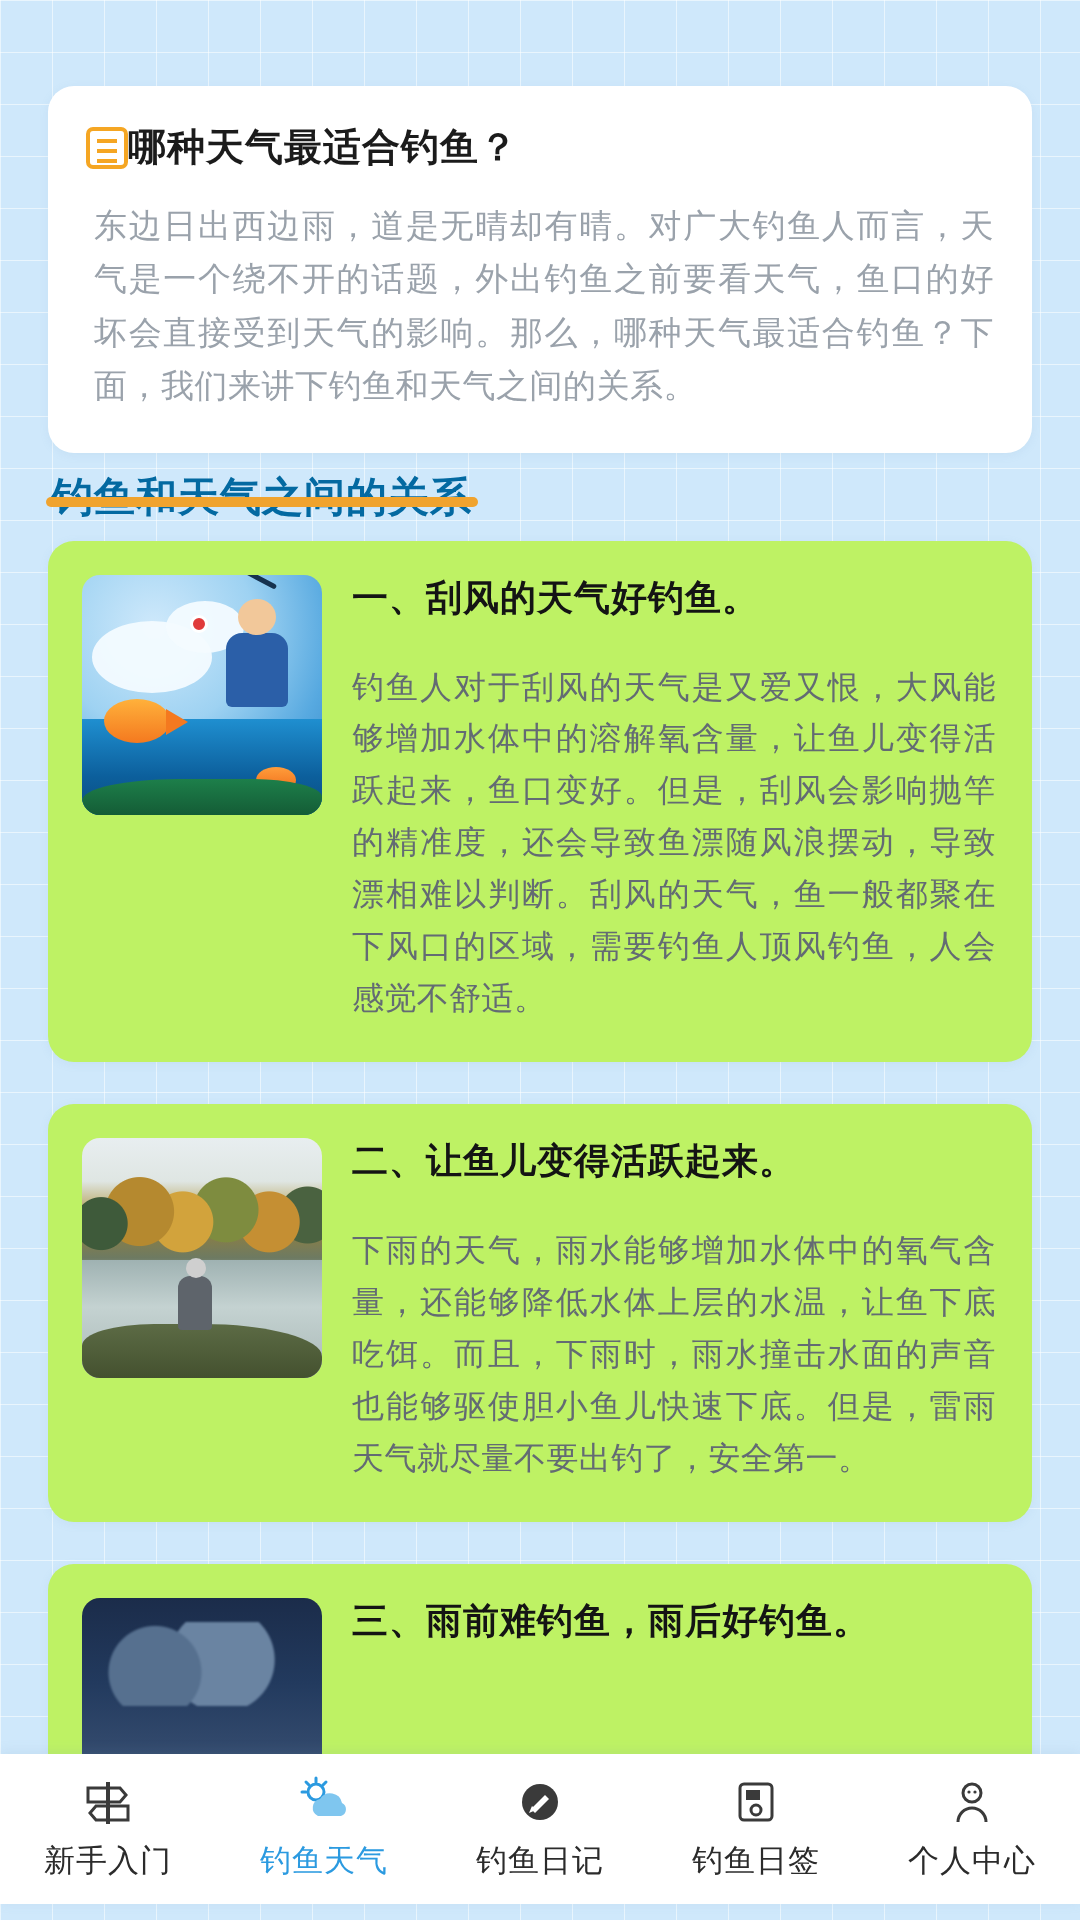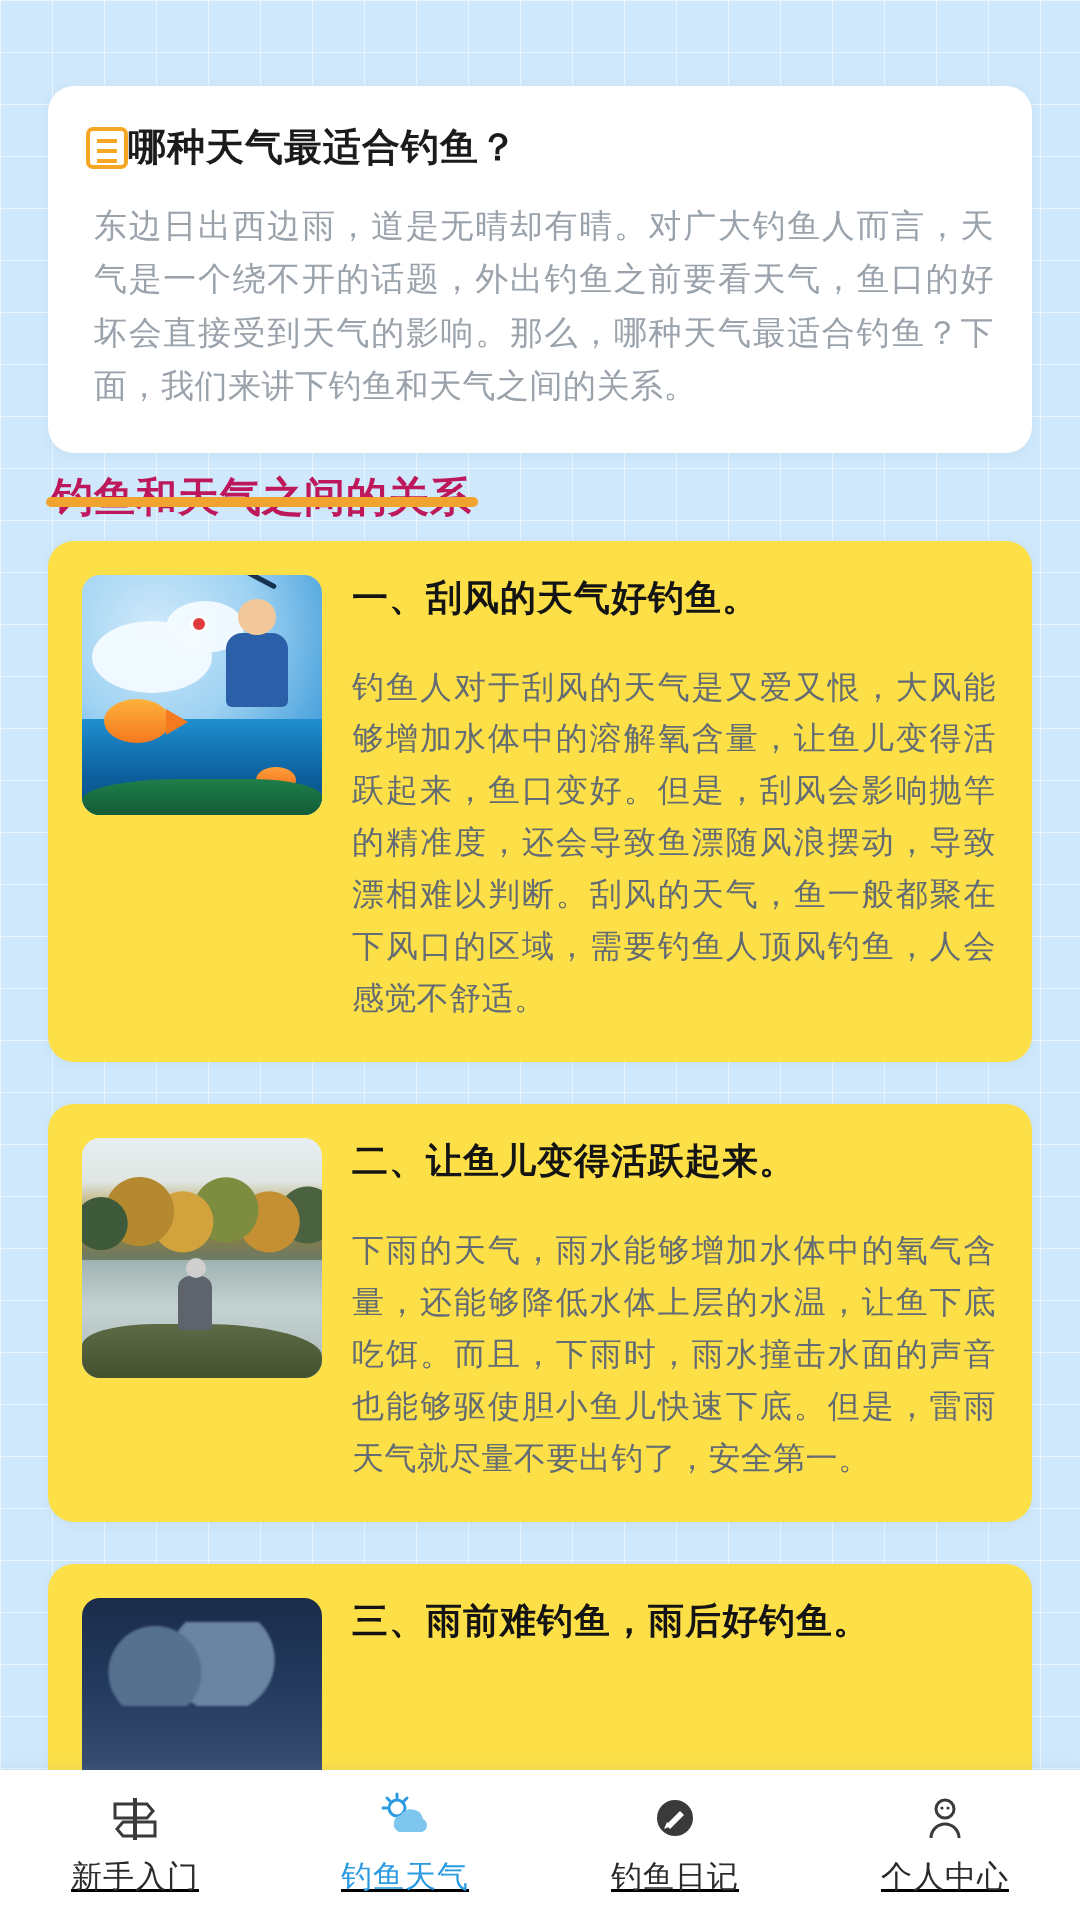--- a/index.html
+++ b/index.html
@@ -88,7 +88,7 @@
     position: relative;
     font-size: 41px;
     font-weight: bold;
-    color: #be185d;
+    color: #0369a1;
     letter-spacing: 1px;
     padding-bottom: 10px;
   }

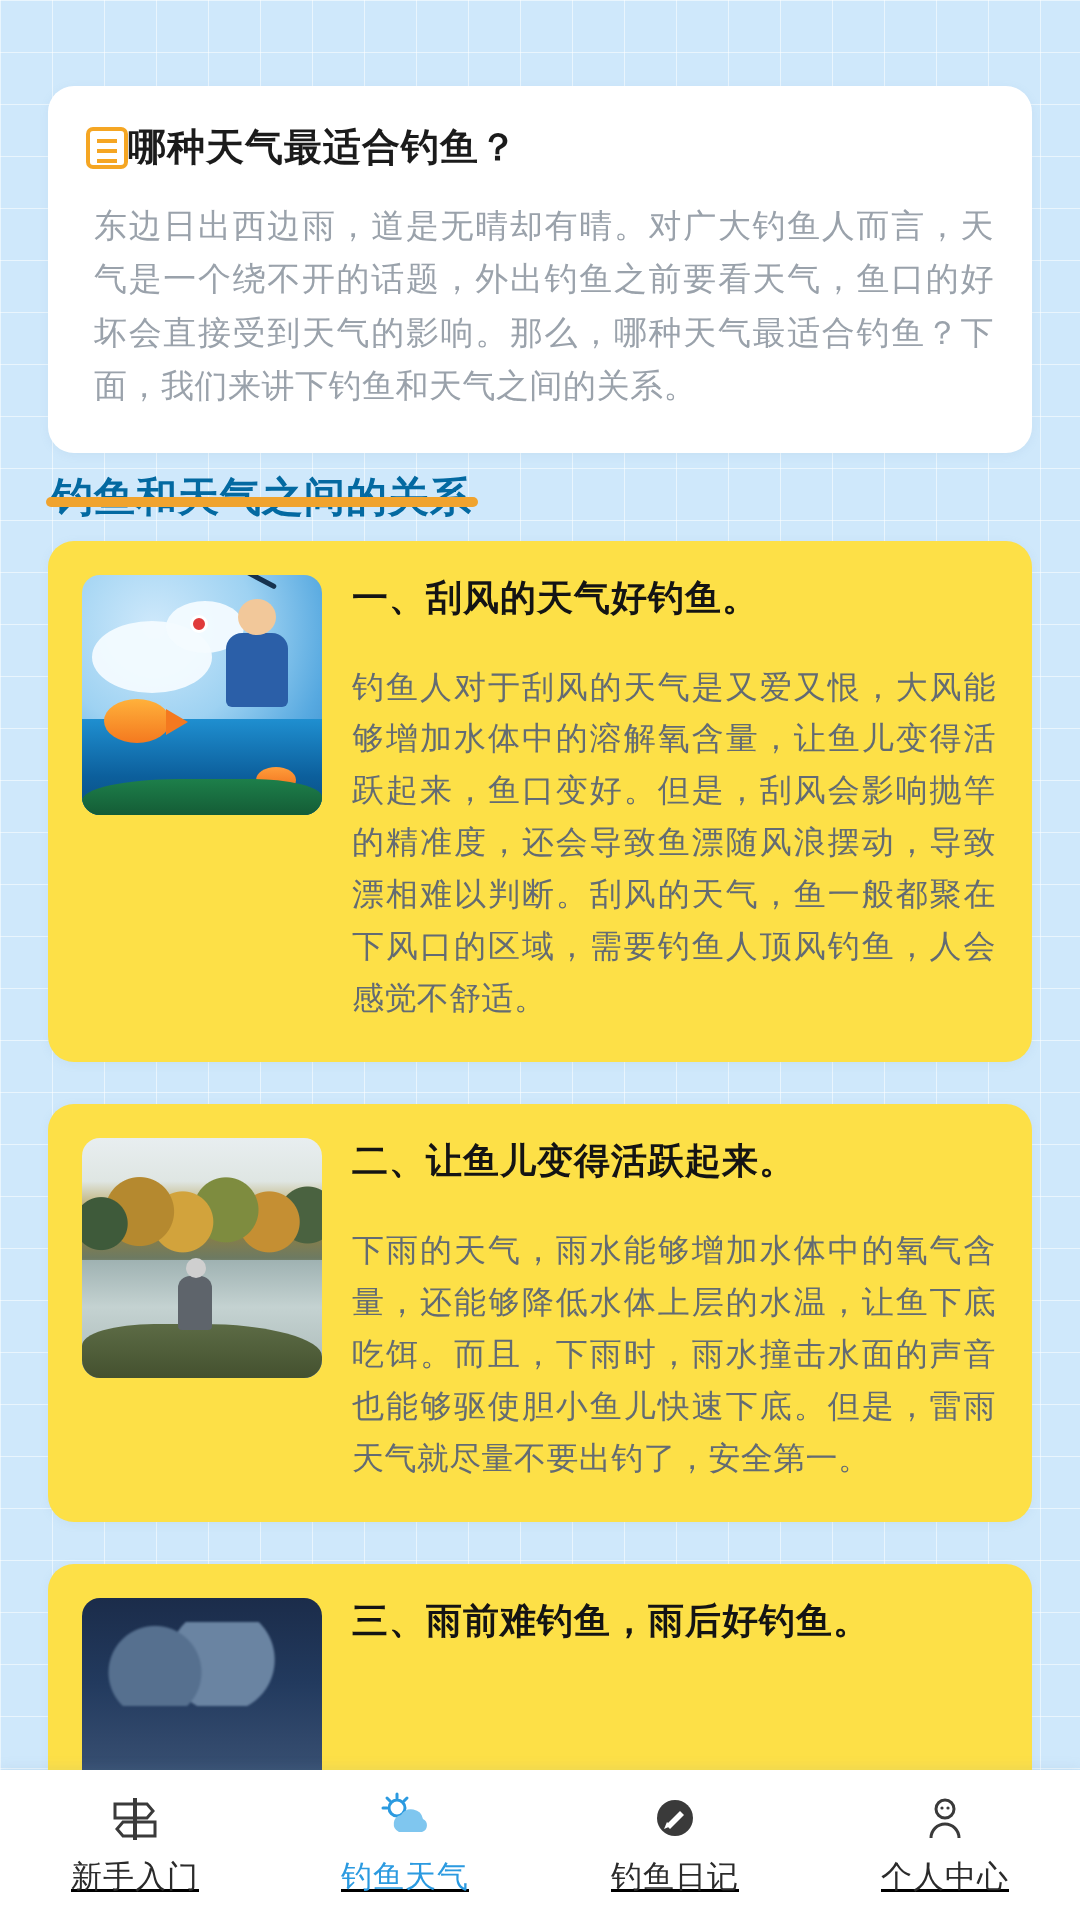--- a/index.html
+++ b/index.html
@@ -106,7 +106,7 @@
 
   
   .item-card {
-    background: #fde047;
+    background: #bef264;
     border-radius: 26px;
     padding: 34px 36px 38px 34px;
     display: flex;

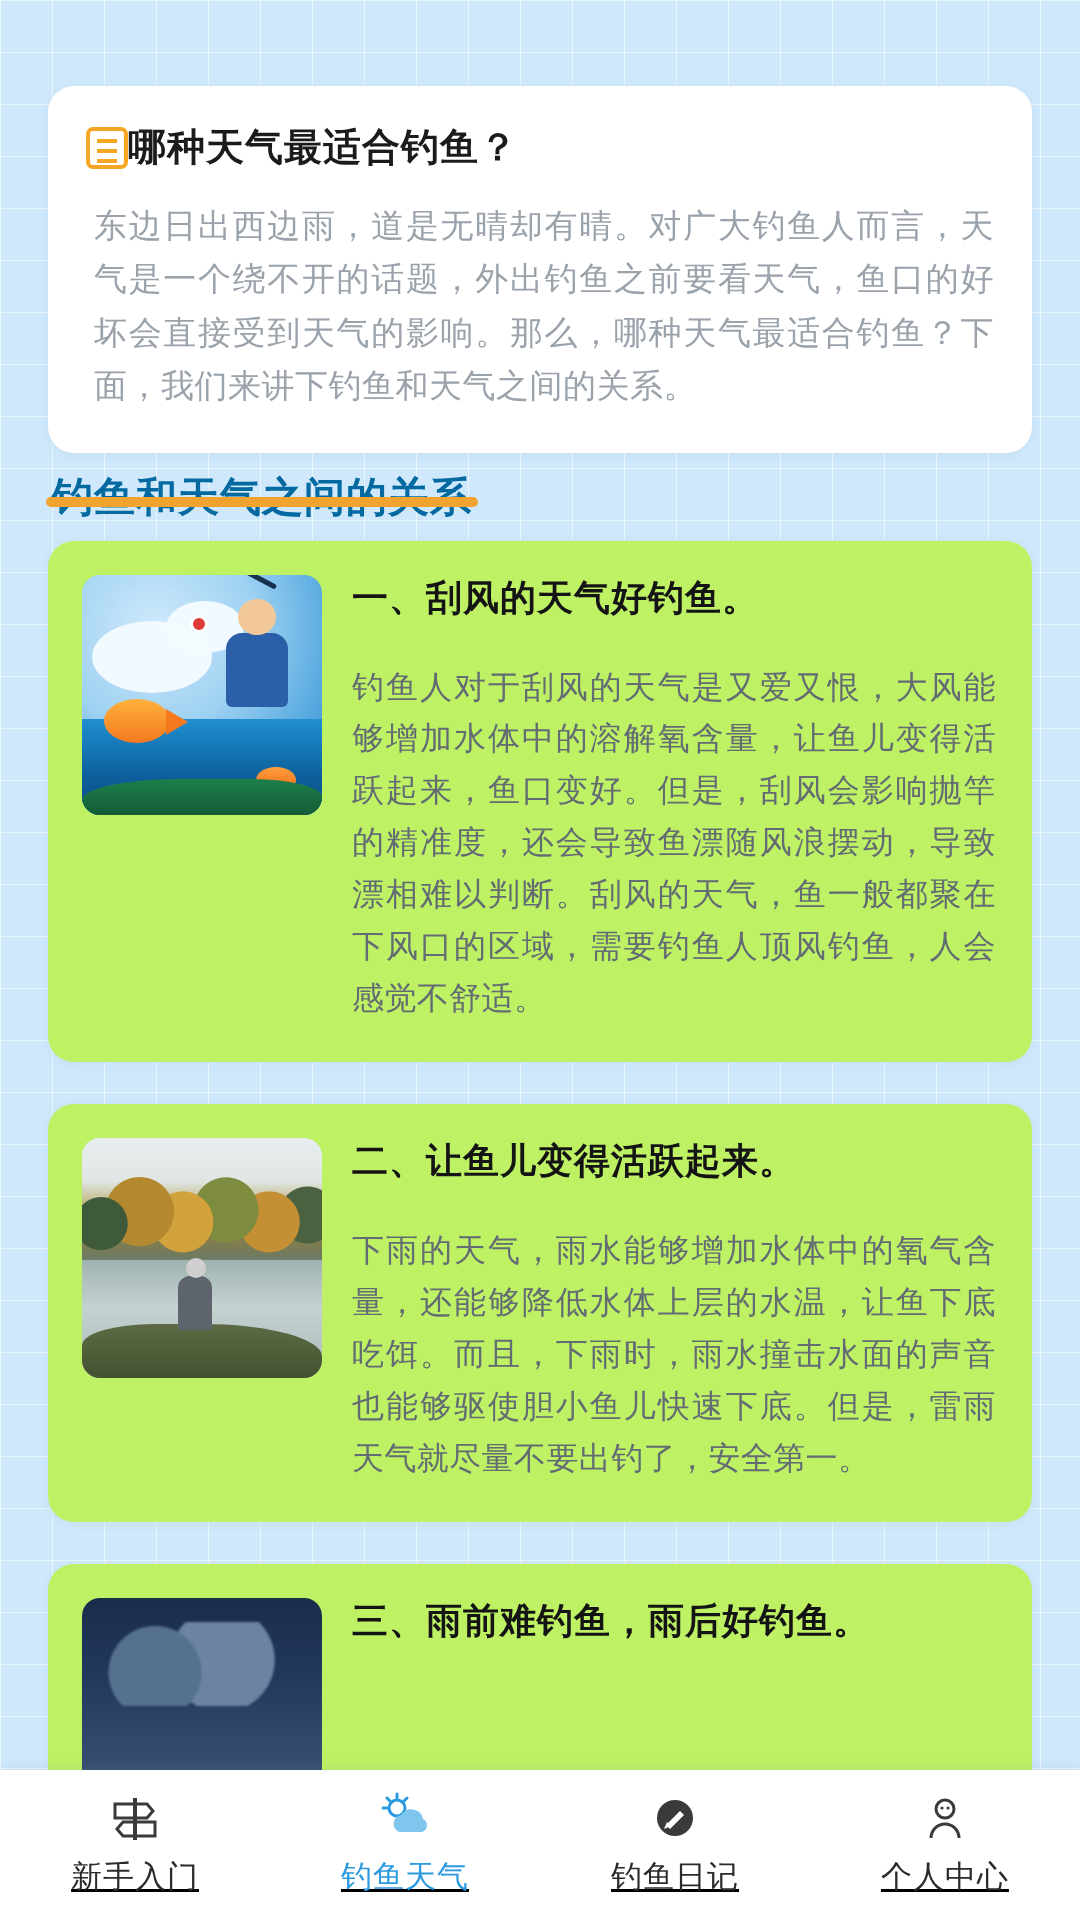--- a/index.html
+++ b/index.html
@@ -246,14 +246,13 @@
   
   .tabbar {
     position: absolute;
-    left: 0; right: 0; bottom: 0;
+    left: 0; right: 0; bottom: 16px;
     height: 150px;
     background: #ffffff;
     display: flex;
     align-items: center;
     justify-content: flex-end;
     box-shadow: 0 -2px 12px rgba(110,150,180,0.13);
-    text-decoration: underline;
   }
   .tab {
     flex: 1;

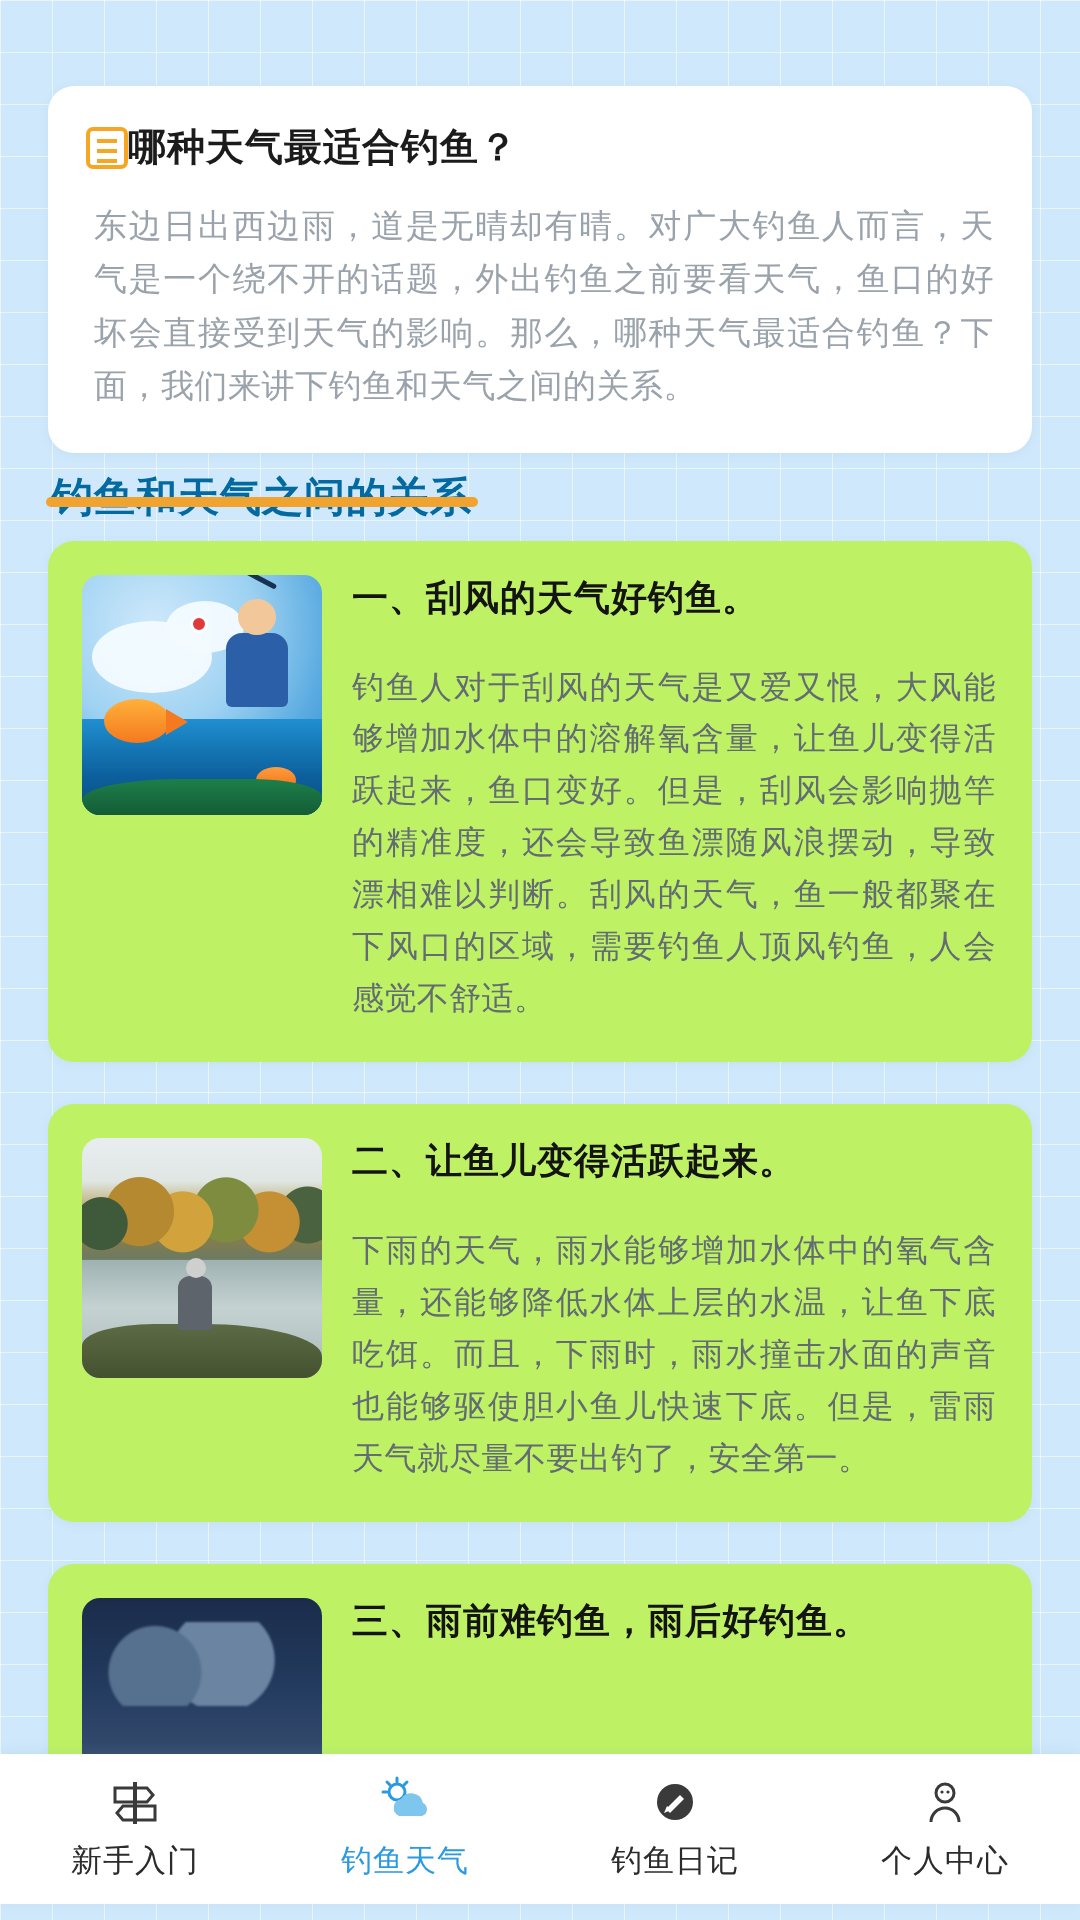--- a/index.html
+++ b/index.html
@@ -377,6 +377,16 @@
       <span class="tab-label">钓鱼日记</span>
     </div>
 
+    <div class="tab">
+      <span class="tab-icon">
+        <svg viewBox="0 0 56 52">
+          <rect x="12" y="8" width="32" height="36" rx="4" fill="none" stroke="#3a3a3a" stroke-width="3"></rect>
+          <path d="M18 14 h14 v10 h-14 z" fill="#3a3a3a"></path>
+          <circle cx="28" cy="34" r="5" fill="none" stroke="#3a3a3a" stroke-width="3"></circle>
+        </svg>
+      </span>
+      <span class="tab-label">钓鱼日签</span>
+    </div>
 
     <div class="tab">
       <span class="tab-icon">

